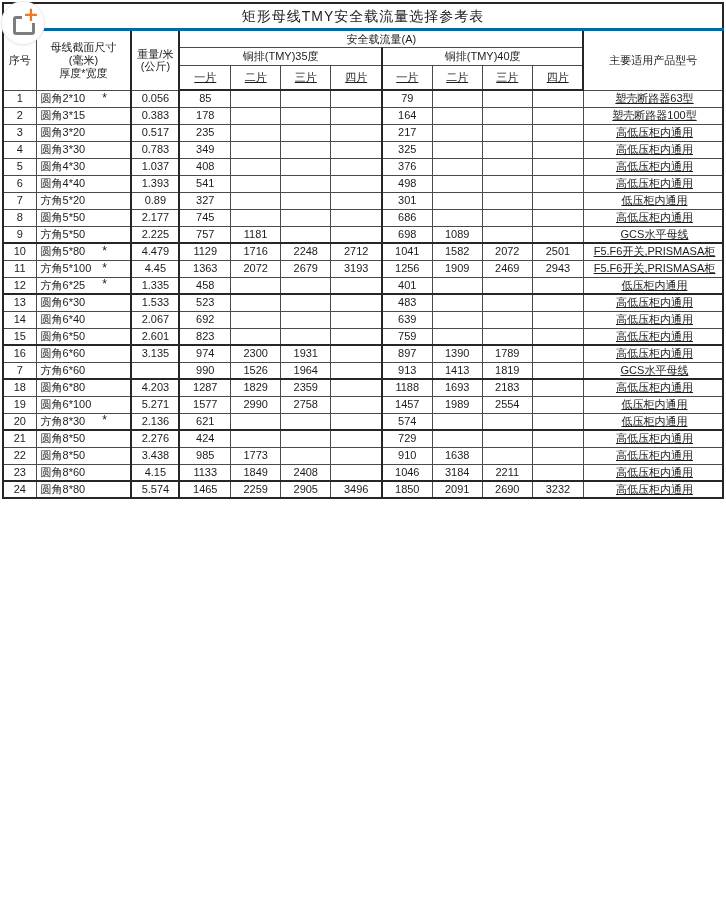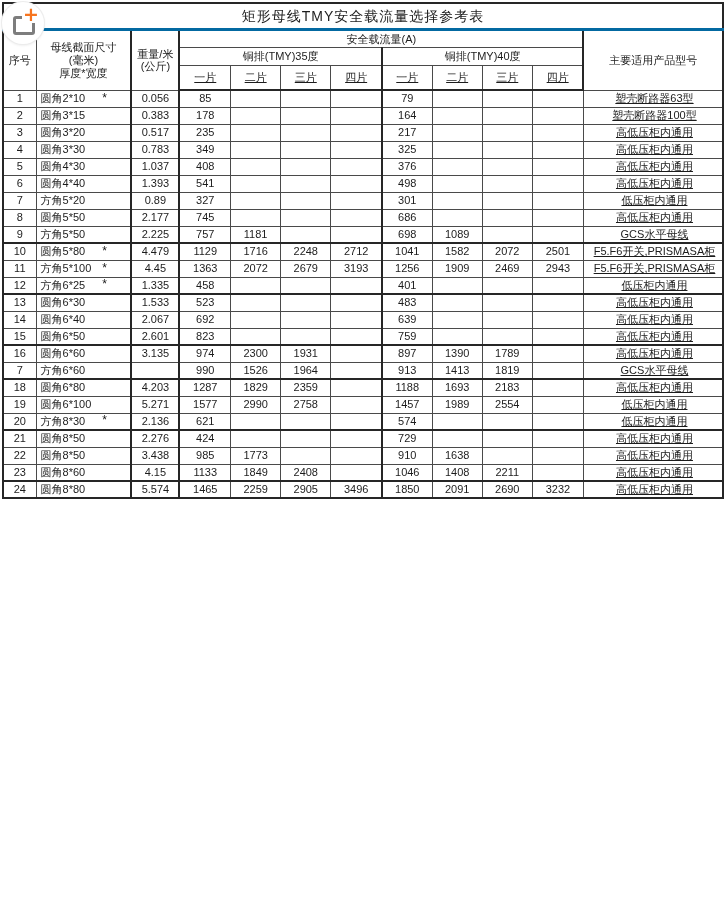--- a/index.html
+++ b/index.html
@@ -527,7 +527,7 @@
       <td>2408</td>
       <td></td>
       <td class="v-thick">1046</td>
-      <td>1408</td>
+      <td>3184</td>
       <td>2211</td>
       <td></td>
       <td class="cell-product">高低压柜内通用</td>

